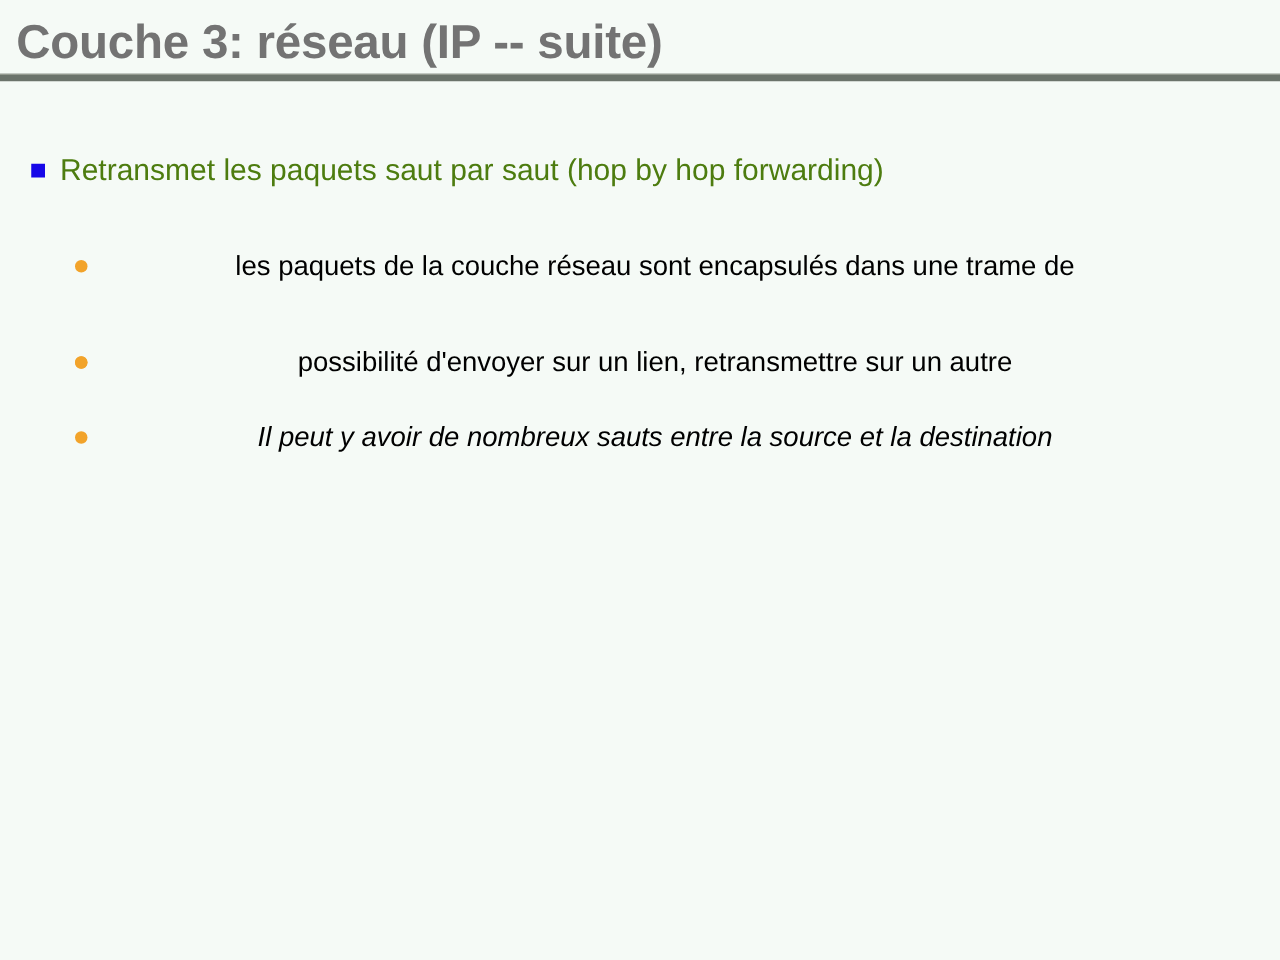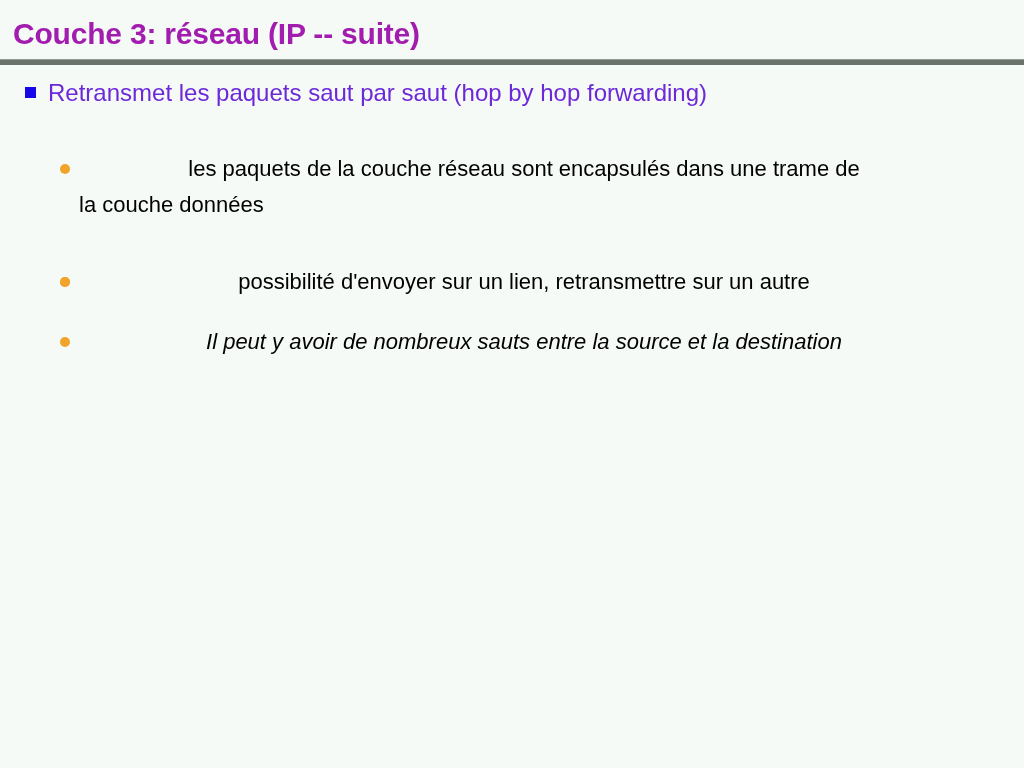--- a/index.html
+++ b/index.html
@@ -28,9 +28,9 @@
     position: absolute;
     left: 13px;
     top: 16px;
-    font-size: 30px;
+    font-size: 38px;
     font-weight: bold;
-    color: #a21caf;
+    color: #737373;
     letter-spacing: -0.2px;
     white-space: nowrap;
     line-height: 36px;

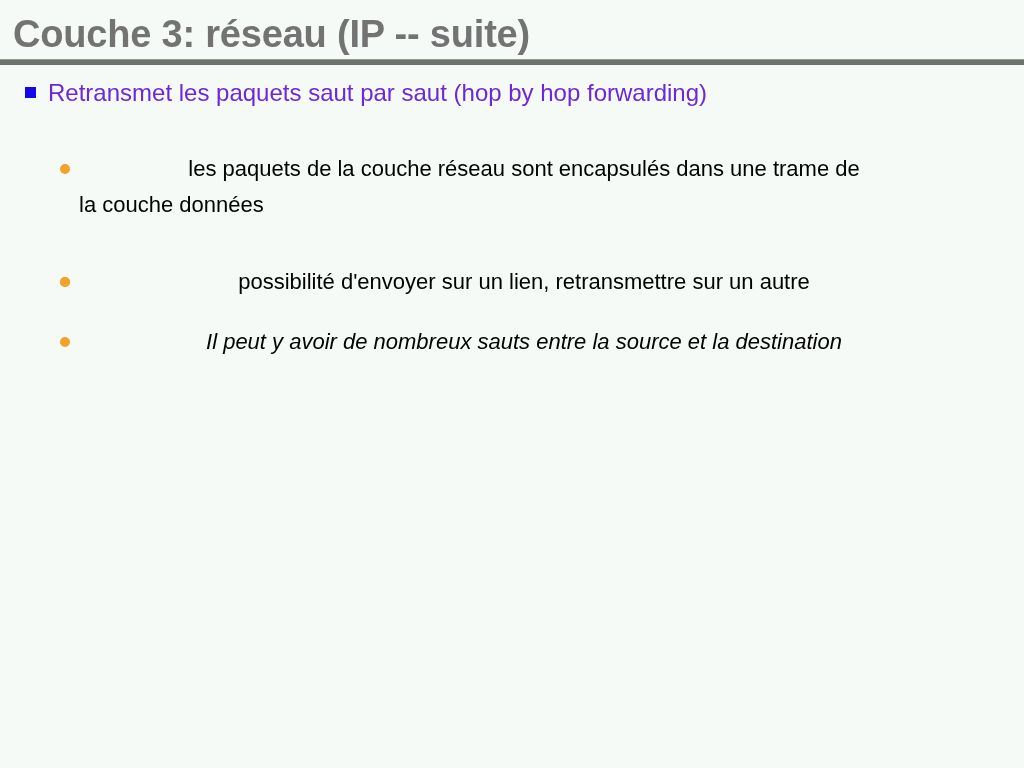--- a/index.html
+++ b/index.html
@@ -59,9 +59,10 @@
     position: relative;
     padding-left: 48px;
     padding-right: 30px;
+    margin-top: 44px;
     font-size: 24px;
     line-height: 30px;
-    color: #6d28d9;
+    color: #4d7c0f;
   }
   .lvl1 .sq-bullet {
     position: absolute;

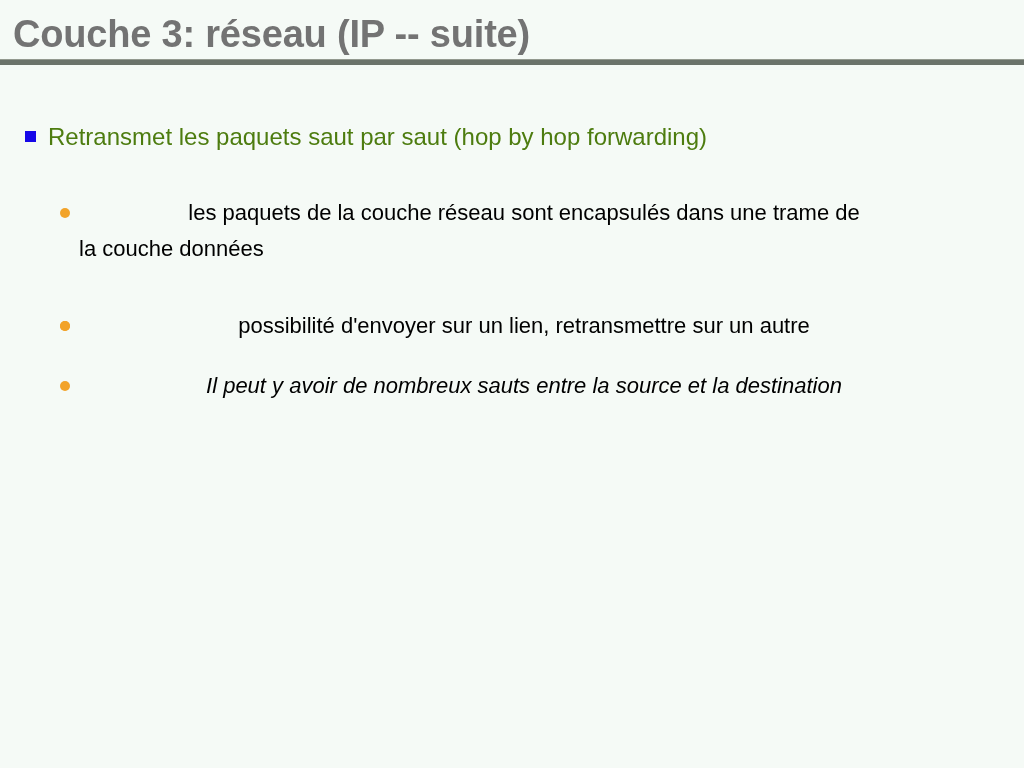--- a/index.html
+++ b/index.html
@@ -126,7 +126,6 @@
     <div class="lvl2 item-a">
       <span class="dot-bullet"></span>
       <span class="lvl2-text nowrap">les paquets de la couche réseau sont encapsulés dans une trame de</span>
-      <span class="lvl2-text">la couche données</span>
     </div>
 
     <div class="lvl2 item-b">

